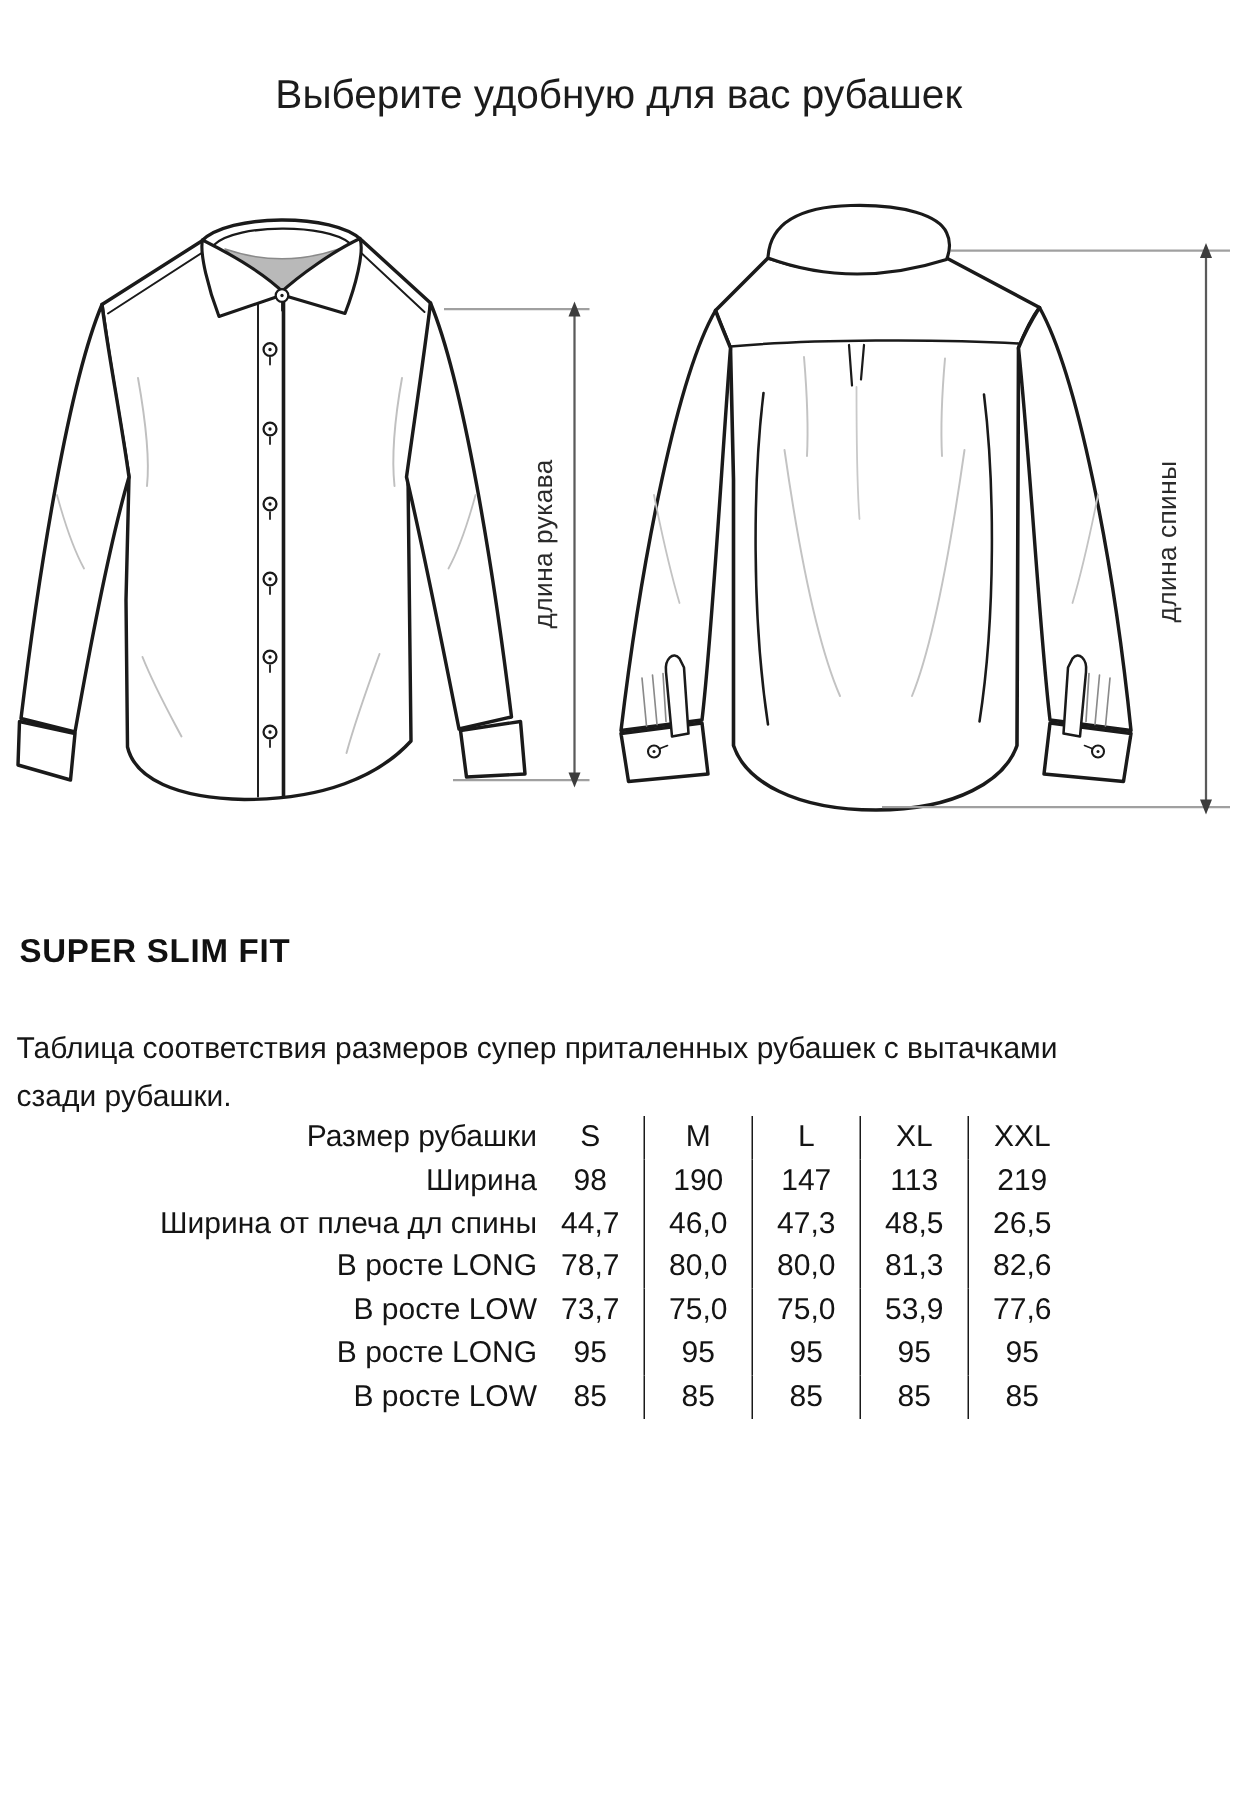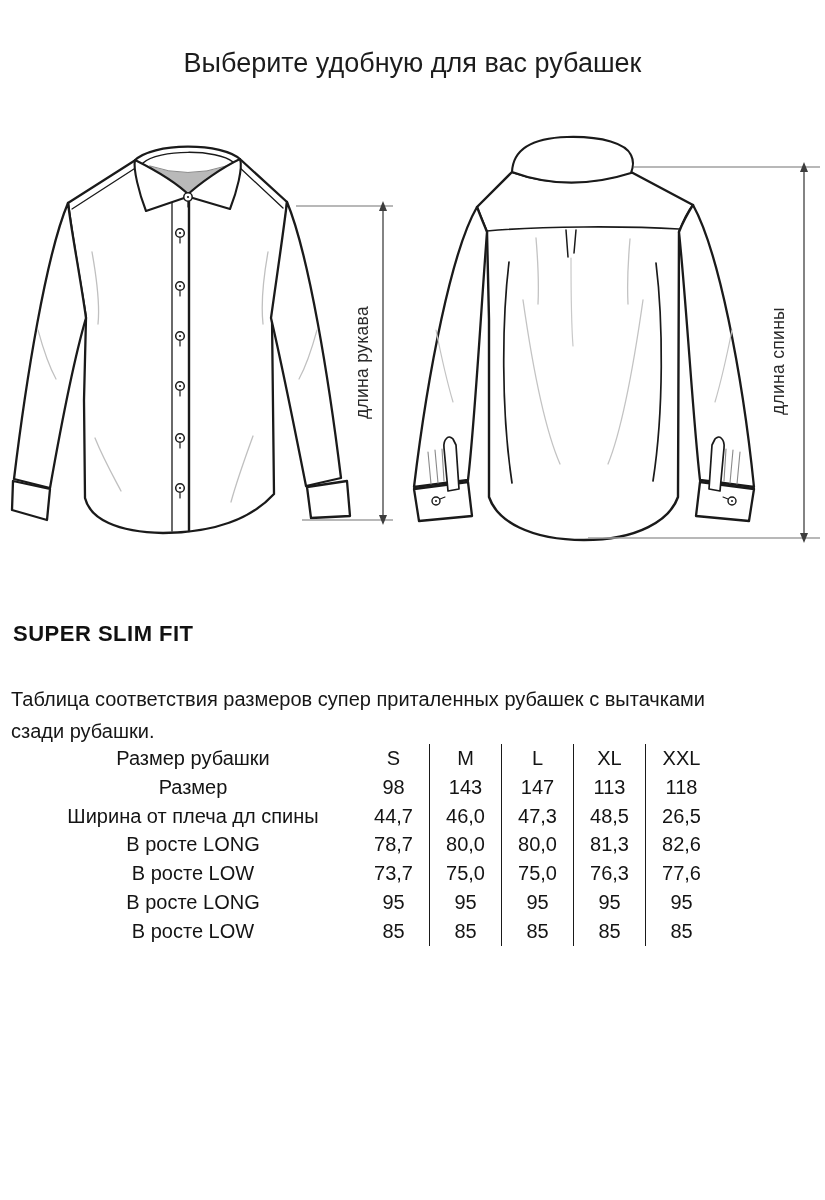--- a/index.html
+++ b/index.html
@@ -32,7 +32,7 @@
     font-size:20px;color:#141414;
   }
   .size-table td{padding:0;line-height:28.8px;vertical-align:middle;}
-  .size-table td.lbl{width:330px;text-align:center;white-space:pre-line;}
+  .size-table td.lbl{width:330px;text-align:right;white-space:pre-line;}
   .size-table td.val{width:71px;text-align:center;}
   .size-table td.val + td.val{border-left:1.5px solid #1a1a1a;}
 </style>

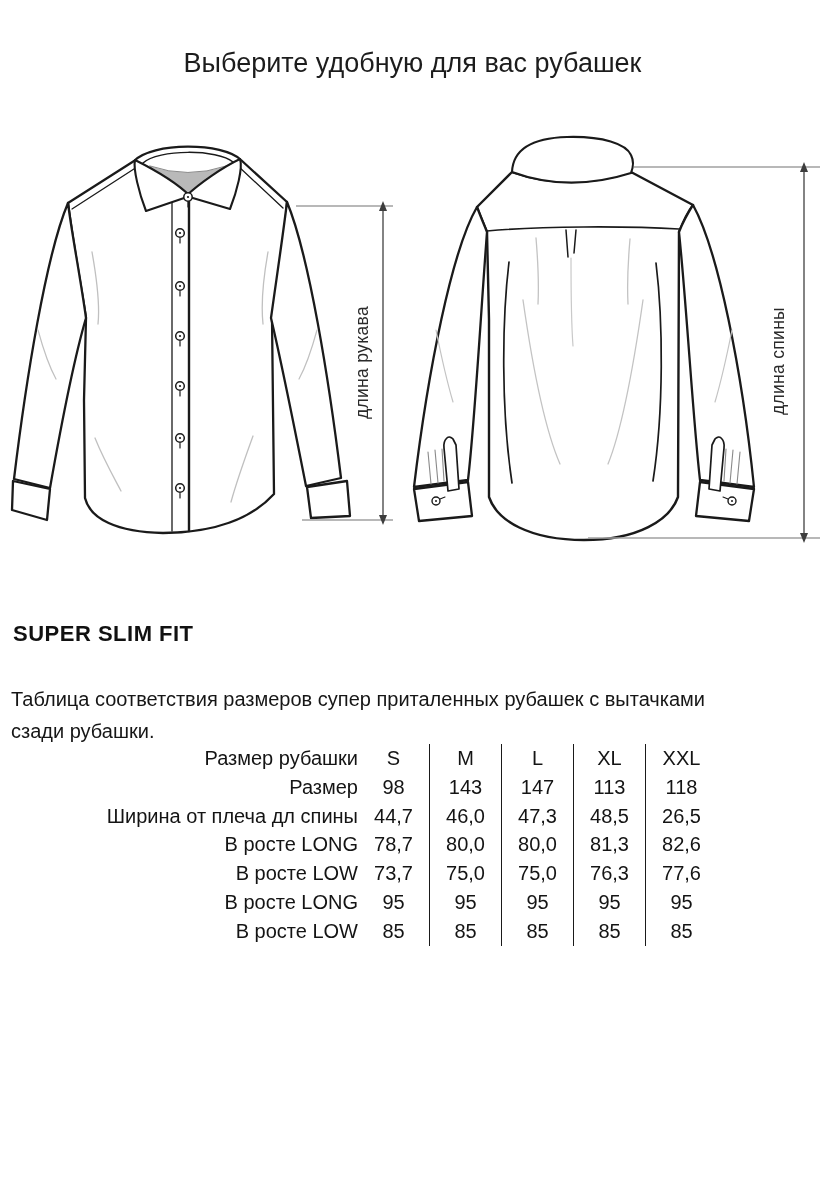--- a/index.html
+++ b/index.html
@@ -202,7 +202,7 @@
           <td class="val">XXL</td>
         </tr>
         <tr>
-          <td class="lbl">Размер</td>
+          <td class="lbl">Ширина</td>
           <td class="val">98</td>
           <td class="val">143</td>
           <td class="val">147</td>

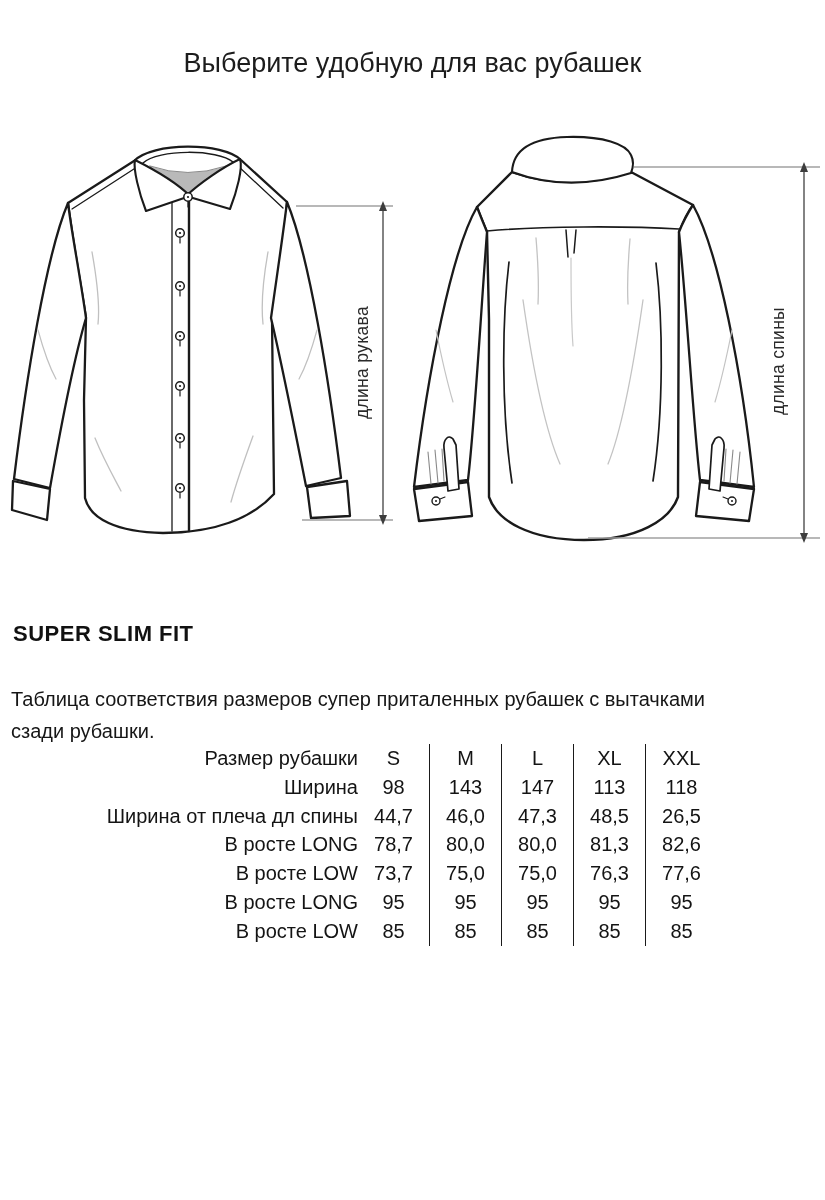--- a/index.html
+++ b/index.html
@@ -204,7 +204,7 @@
         <tr>
           <td class="lbl">Ширина</td>
           <td class="val">98</td>
-          <td class="val">143</td>
+          <td class="val">190</td>
           <td class="val">147</td>
           <td class="val">113</td>
           <td class="val">118</td>

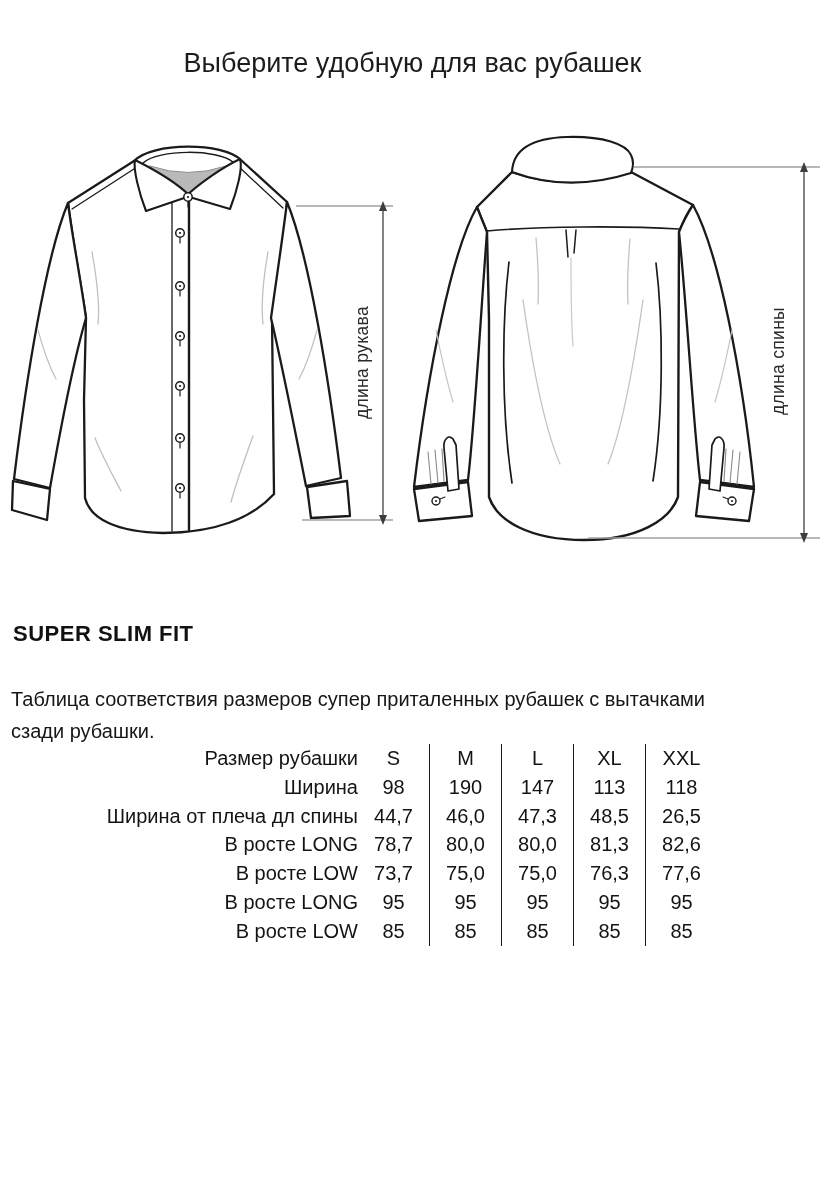--- a/index.html
+++ b/index.html
@@ -207,7 +207,7 @@
           <td class="val">190</td>
           <td class="val">147</td>
           <td class="val">113</td>
-          <td class="val">118</td>
+          <td class="val">219</td>
         </tr>
         <tr>
           <td class="lbl">Ширина от плеча дл спины</td>

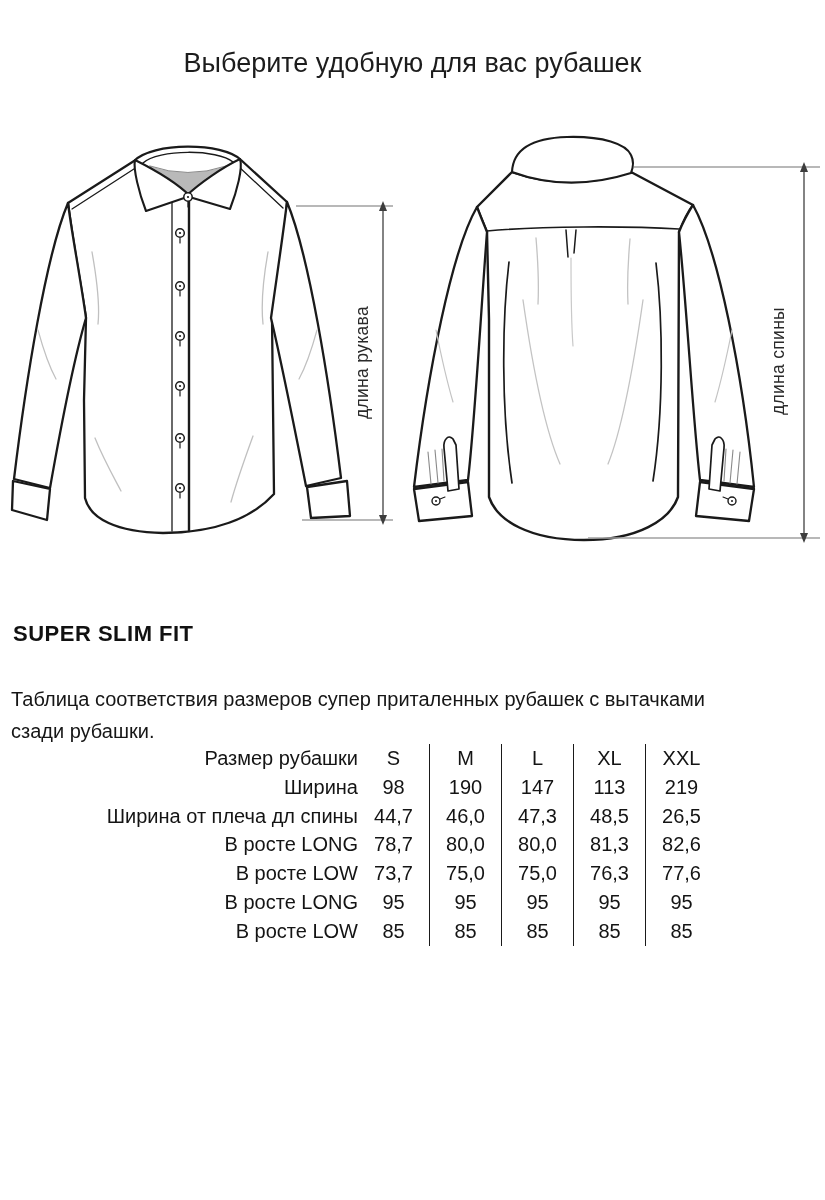--- a/index.html
+++ b/index.html
@@ -230,7 +230,7 @@
           <td class="val">73,7</td>
           <td class="val">75,0</td>
           <td class="val">75,0</td>
-          <td class="val">76,3</td>
+          <td class="val">53,9</td>
           <td class="val">77,6</td>
         </tr>
         <tr>

